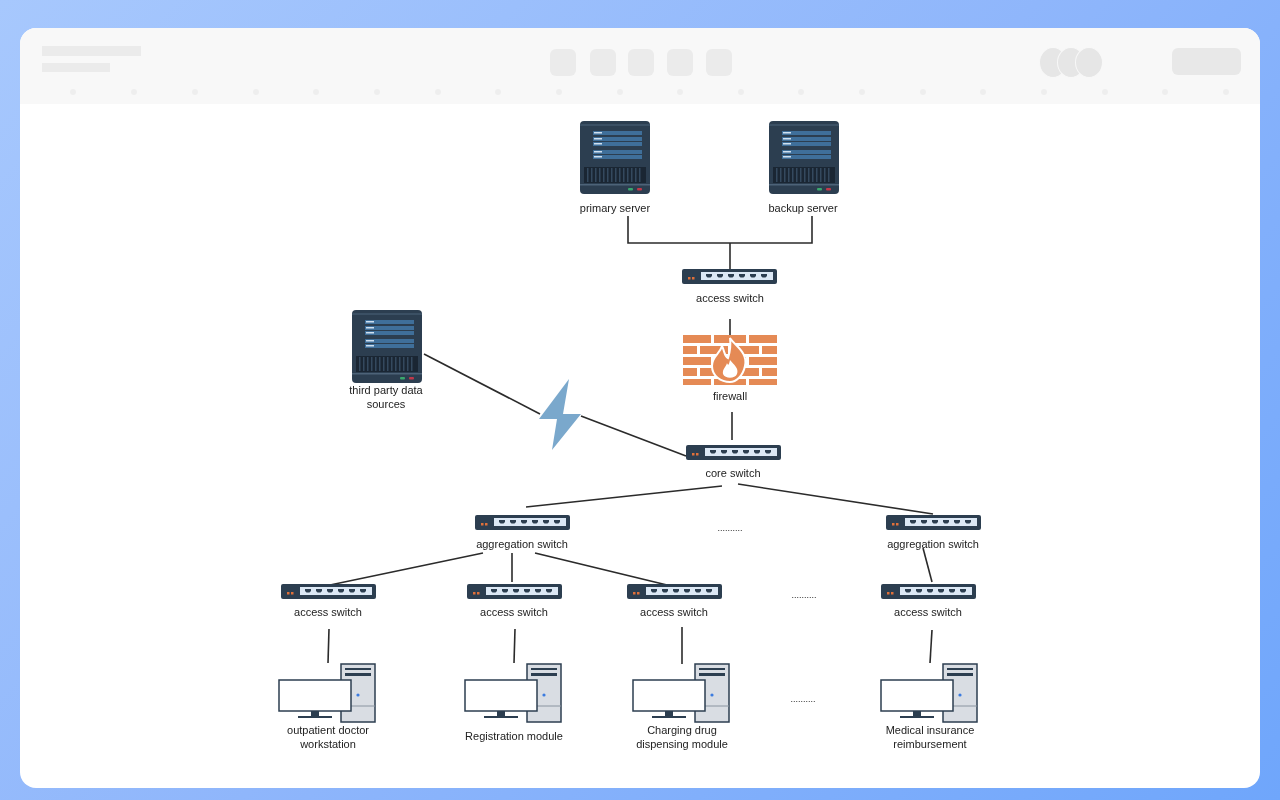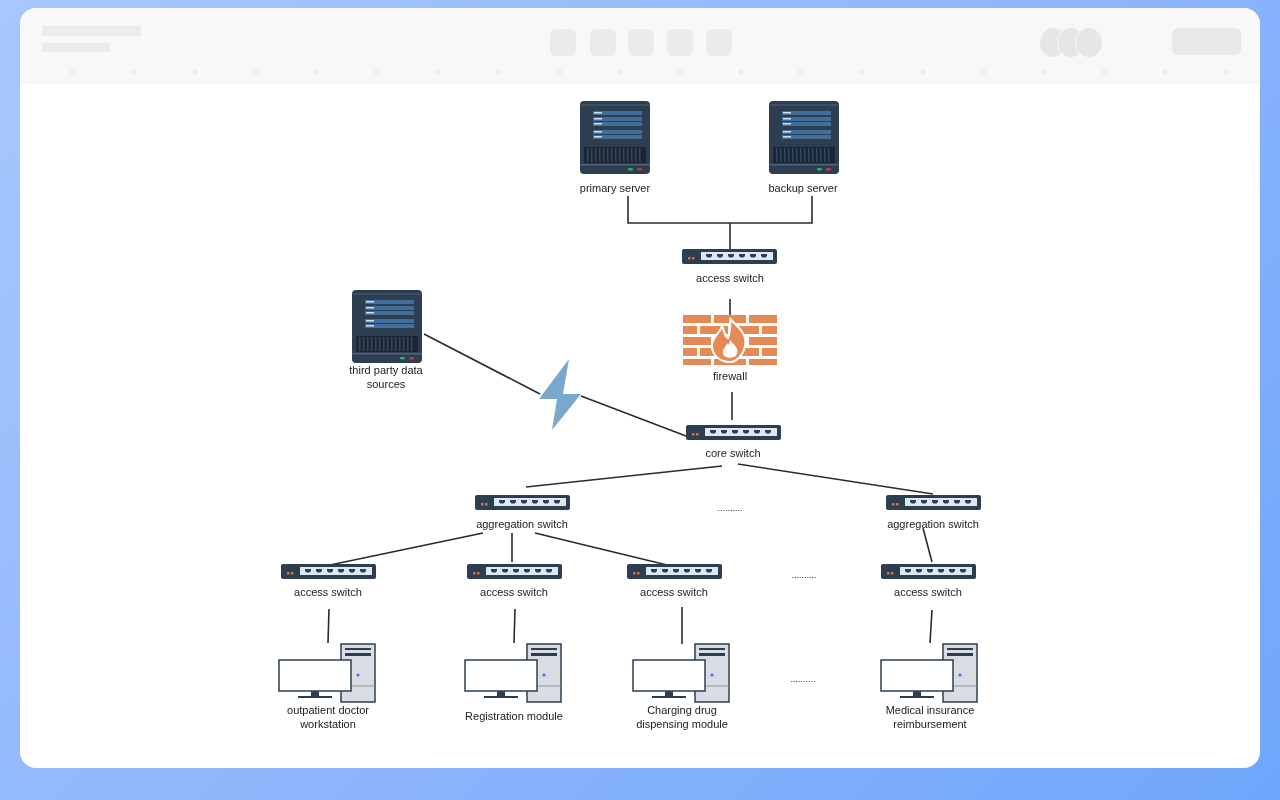--- a/index.html
+++ b/index.html
@@ -10,7 +10,7 @@
     position: relative;
   }
   .window {
-    position: absolute; left: 20px; top: 8px; width: 1240px; height: 760px;
+    position: absolute; left: 20px; top: 28px; width: 1240px; height: 760px;
     background: #ffffff; border-radius: 16px; overflow: hidden;
   }
   .topbar {

